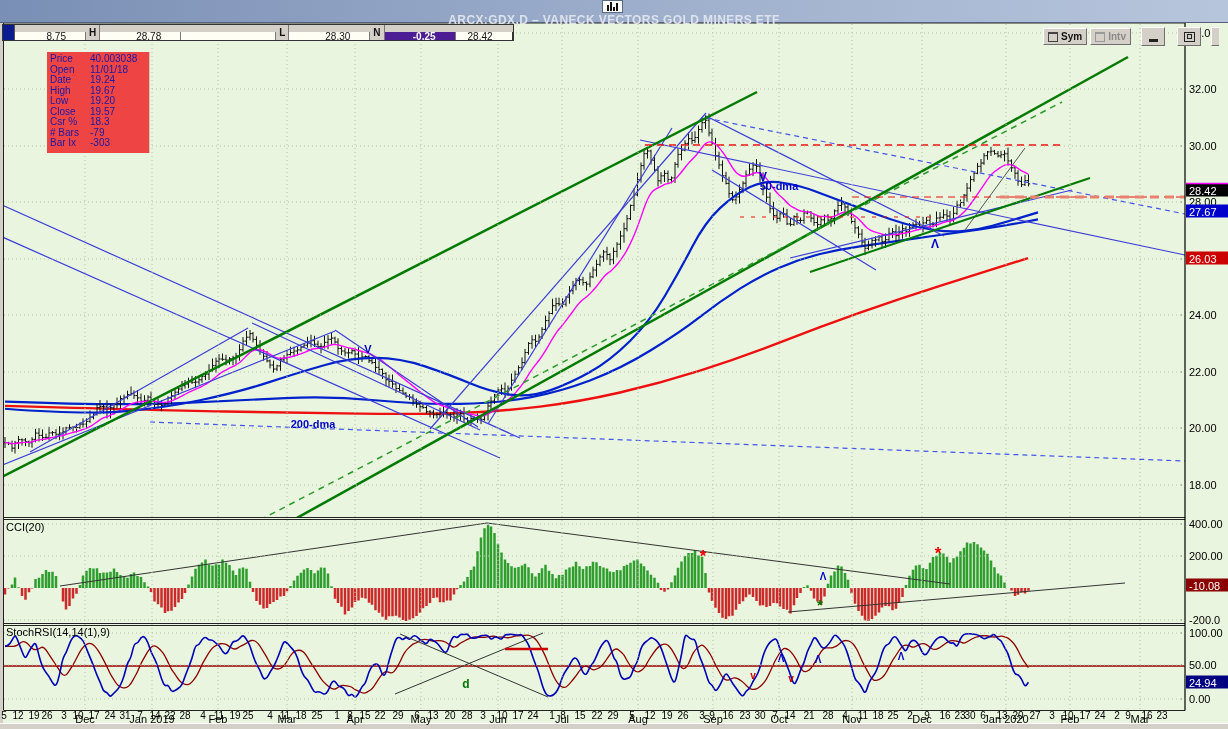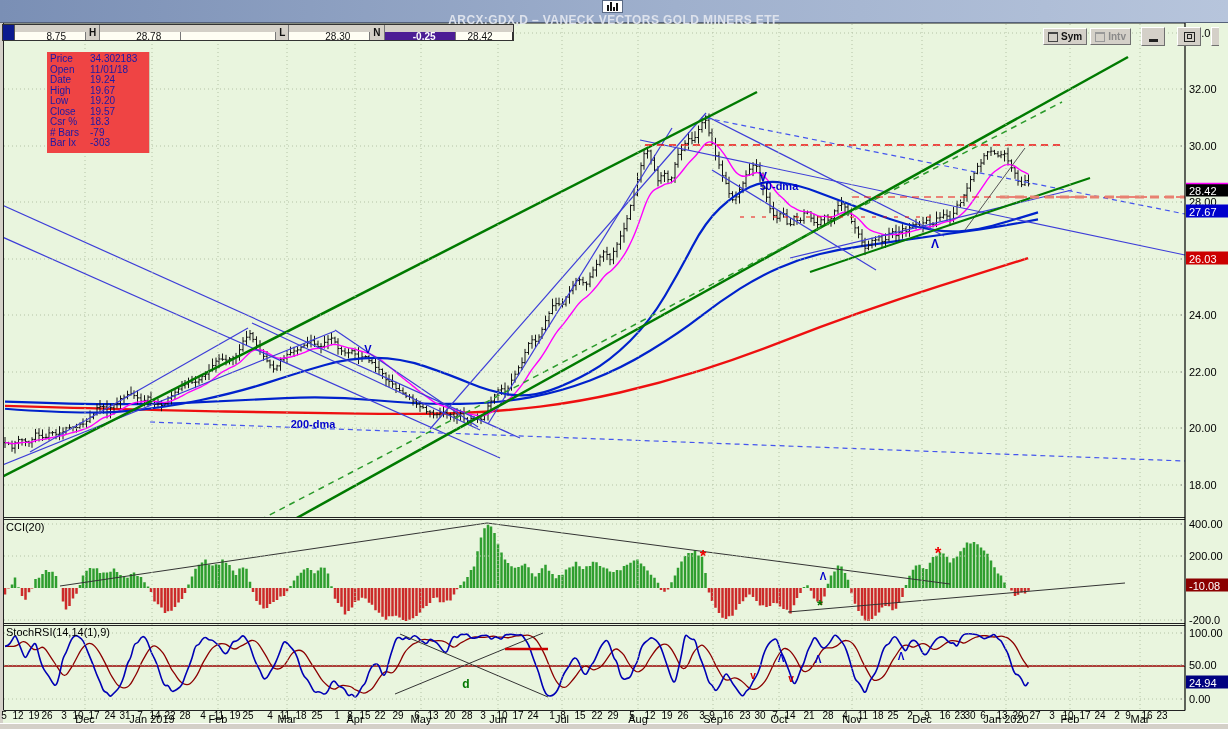--- a/index.html
+++ b/index.html
@@ -346,7 +346,7 @@
   <div class="data-panel">
       <div class="dp-row">
         <span class="dp-l">Price</span>
-        <span>34.302183</span>
+        <span>40.003038</span>
       </div>
       <div class="dp-row">
         <span class="dp-l">Open</span>

